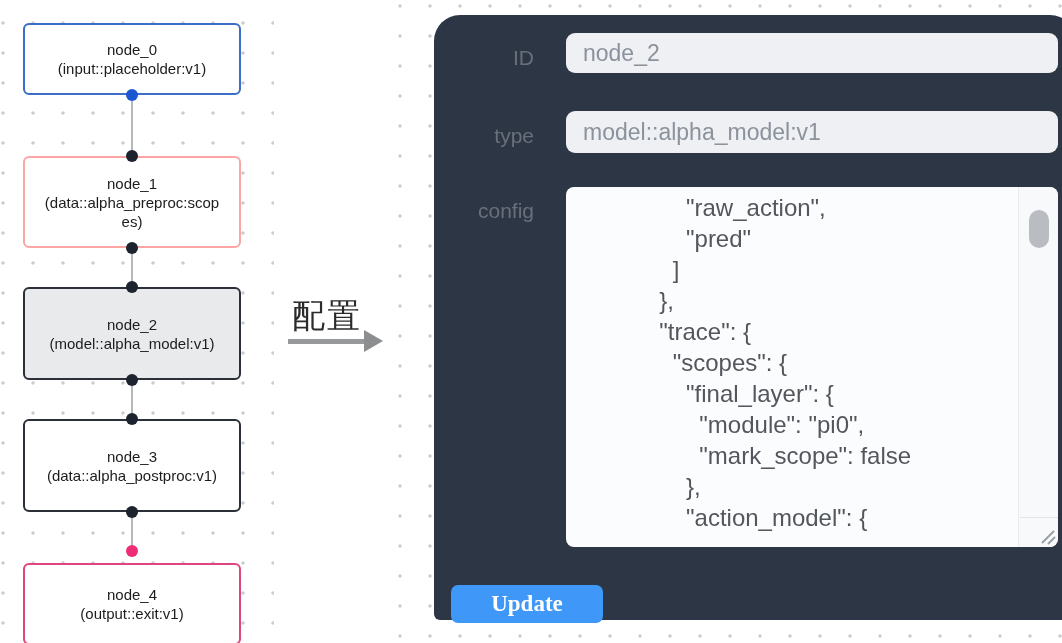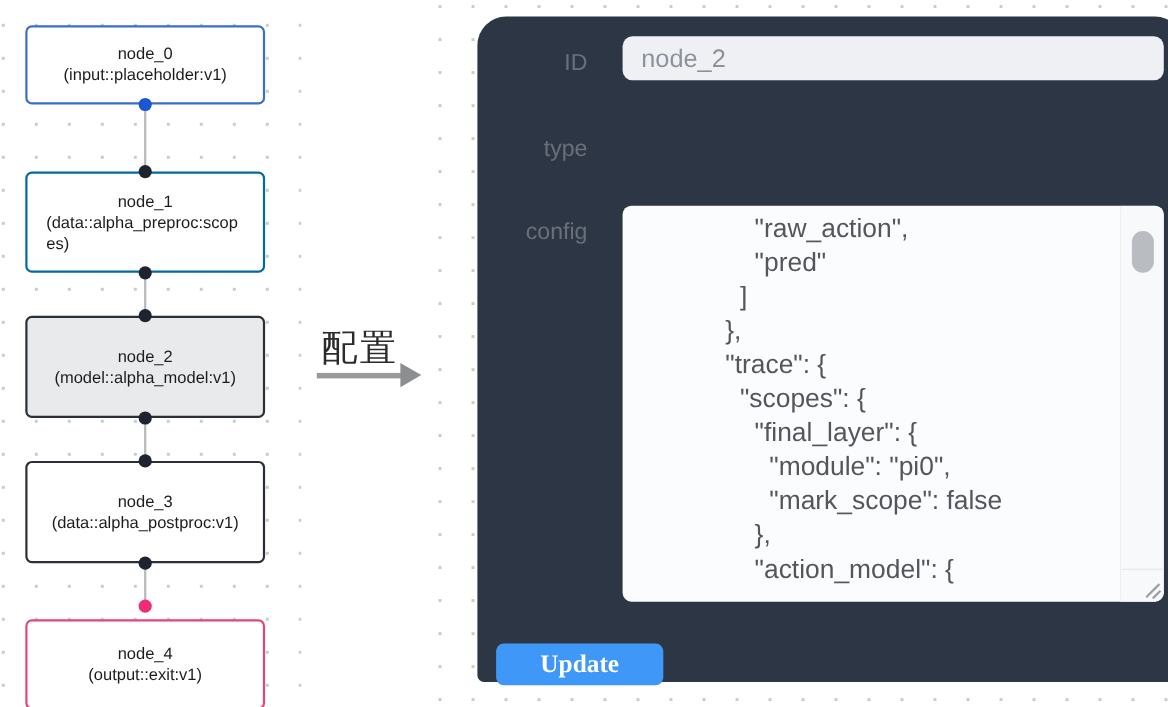--- a/index.html
+++ b/index.html
@@ -19,7 +19,7 @@
   .node{position:absolute;left:23px;width:218px;box-sizing:border-box;
     background:#ffffff;border-radius:6px;
     display:flex;flex-direction:column;justify-content:center;align-items:center;
-    font-size:15px;line-height:19px;color:#1c1c1c;padding:0 17px;}
+    text-align:center;font-size:15px;line-height:19px;color:#1c1c1c;padding:0 17px;}
   .node-sub{word-break:break-all;}
   .n0{top:23px;height:72px;border:2px solid #3b6ec8;}
   .n1{top:156px;height:92px;border:2px solid #0369a1;}

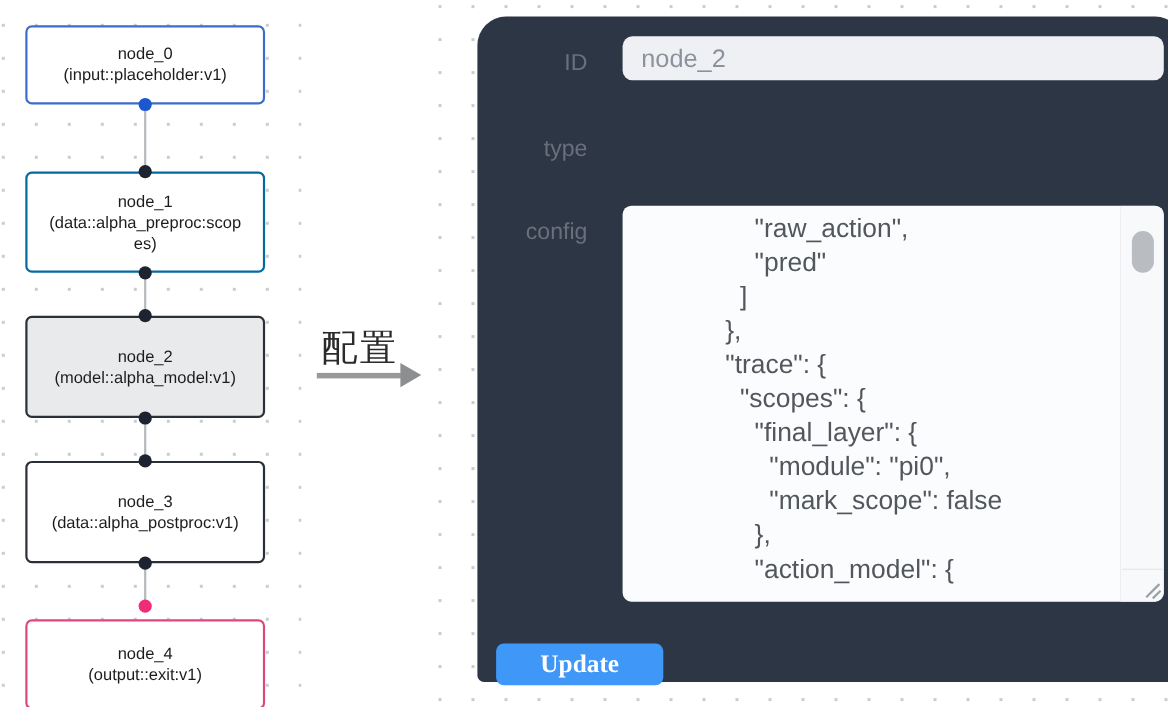--- a/index.html
+++ b/index.html
@@ -121,6 +121,7 @@
   <input class="f-input in-id" type="text" value="node_2" style="">
 
   <div class="f-label lbl-type">type</div>
+  <input class="f-input in-type" type="text" value="model::alpha_model:v1" style="">
 
   <div class="f-label lbl-config">config</div>
   <div class="config-box">

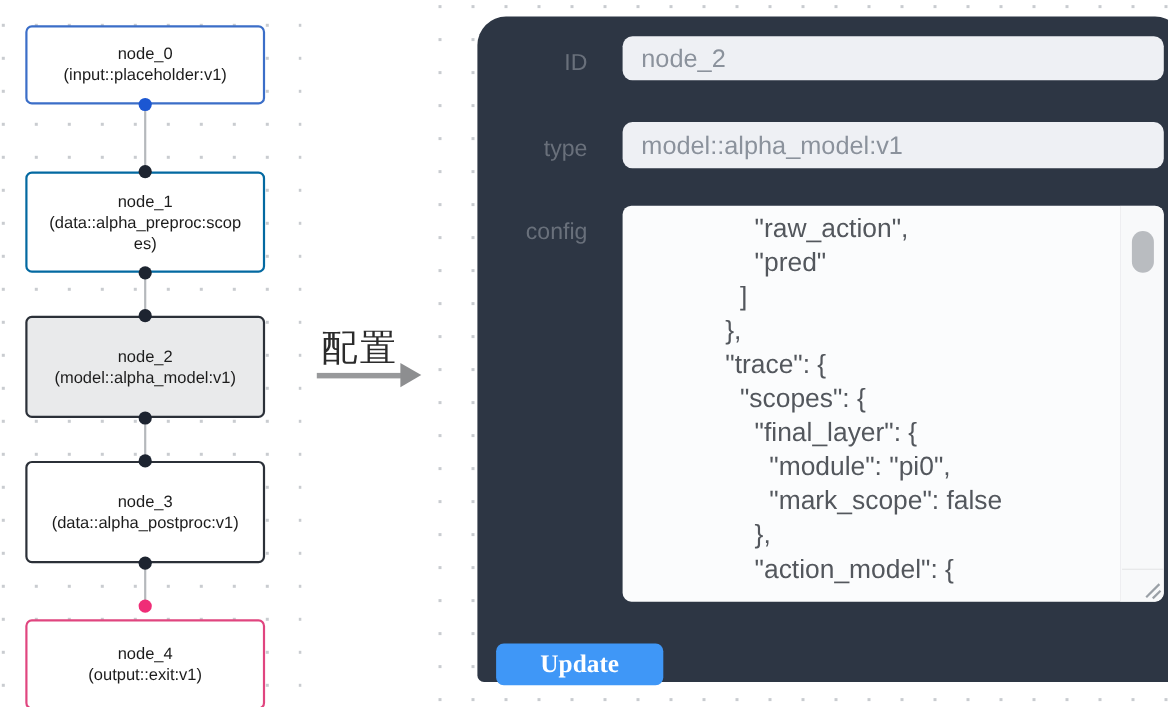--- a/index.html
+++ b/index.html
@@ -22,7 +22,7 @@
     text-align:center;font-size:15px;line-height:19px;color:#1c1c1c;padding:0 17px;}
   .node-sub{word-break:break-all;}
   .n0{top:23px;height:72px;border:2px solid #3b6ec8;}
-  .n1{top:156px;height:92px;border:2px solid #0369a1;}
+  .n1{top:156px;height:92px;border:2px solid #fca5a5;}
   .n2{top:287px;height:93px;border:2px solid #2b3038;background:#e9eaeb;}
   .n3{top:419px;height:93px;border:2px solid #2b3038;}
   .n4{top:551px;height:82px;border:2px solid #e0457f;margin-top:12px;}

